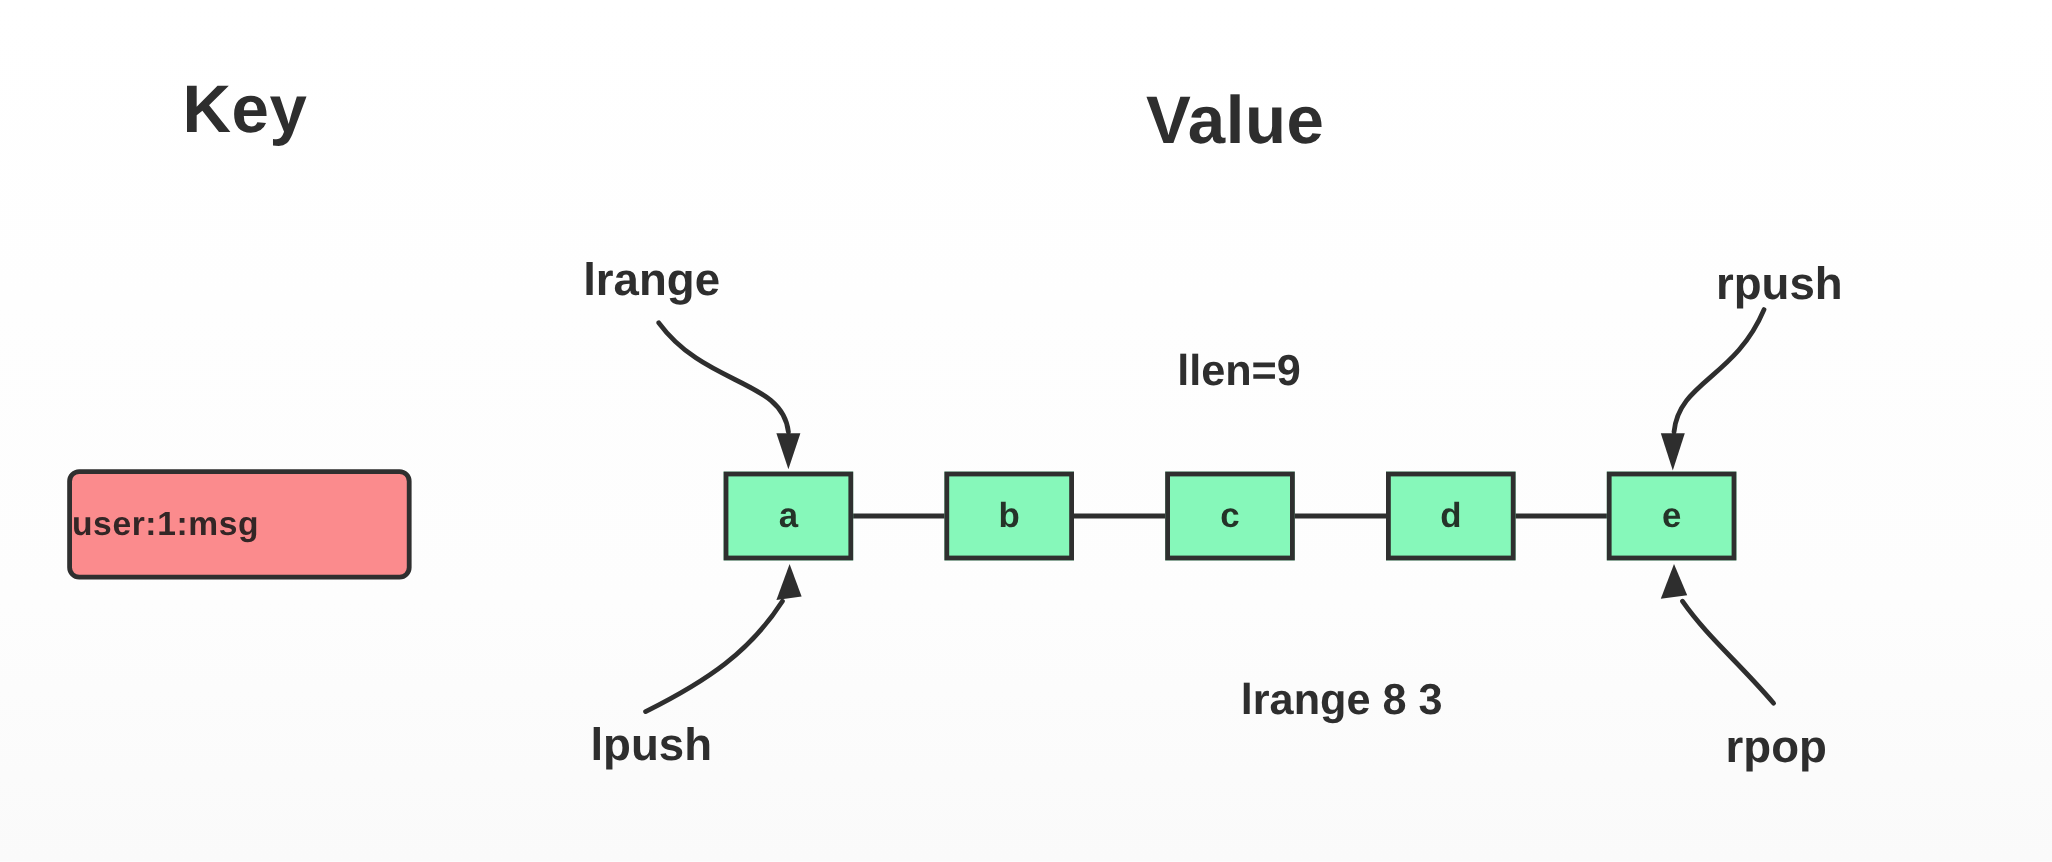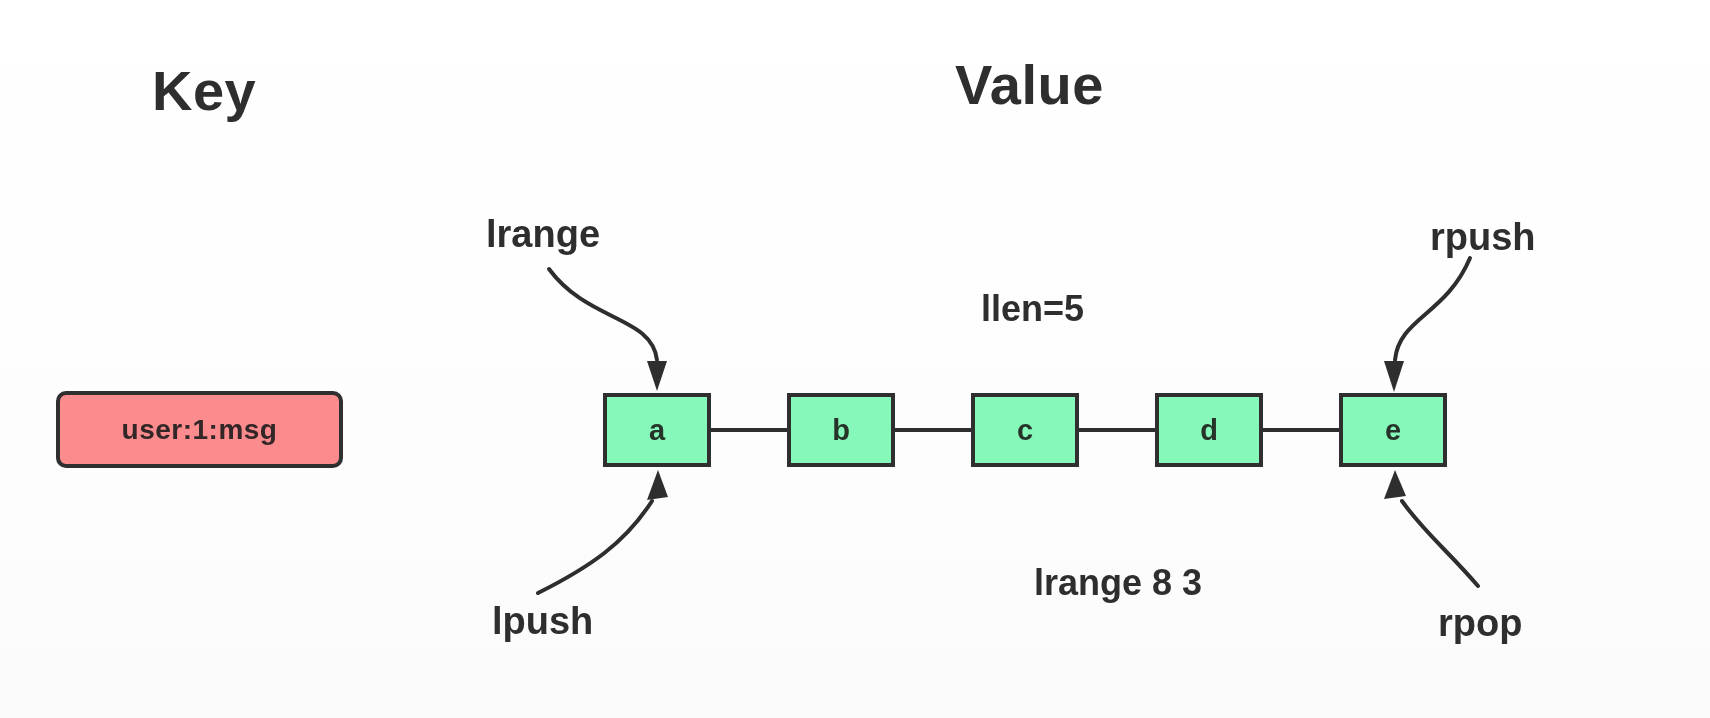--- a/index.html
+++ b/index.html
@@ -24,7 +24,7 @@
     white-space: nowrap;
   }
   .hdr-key   { left: 152px; top: 58px; }
-  .hdr-value { left: 955px; top: 52px; }
+  .hdr-value { left: 955px; top: 67px; }
 
   .key-box {
     position: absolute;

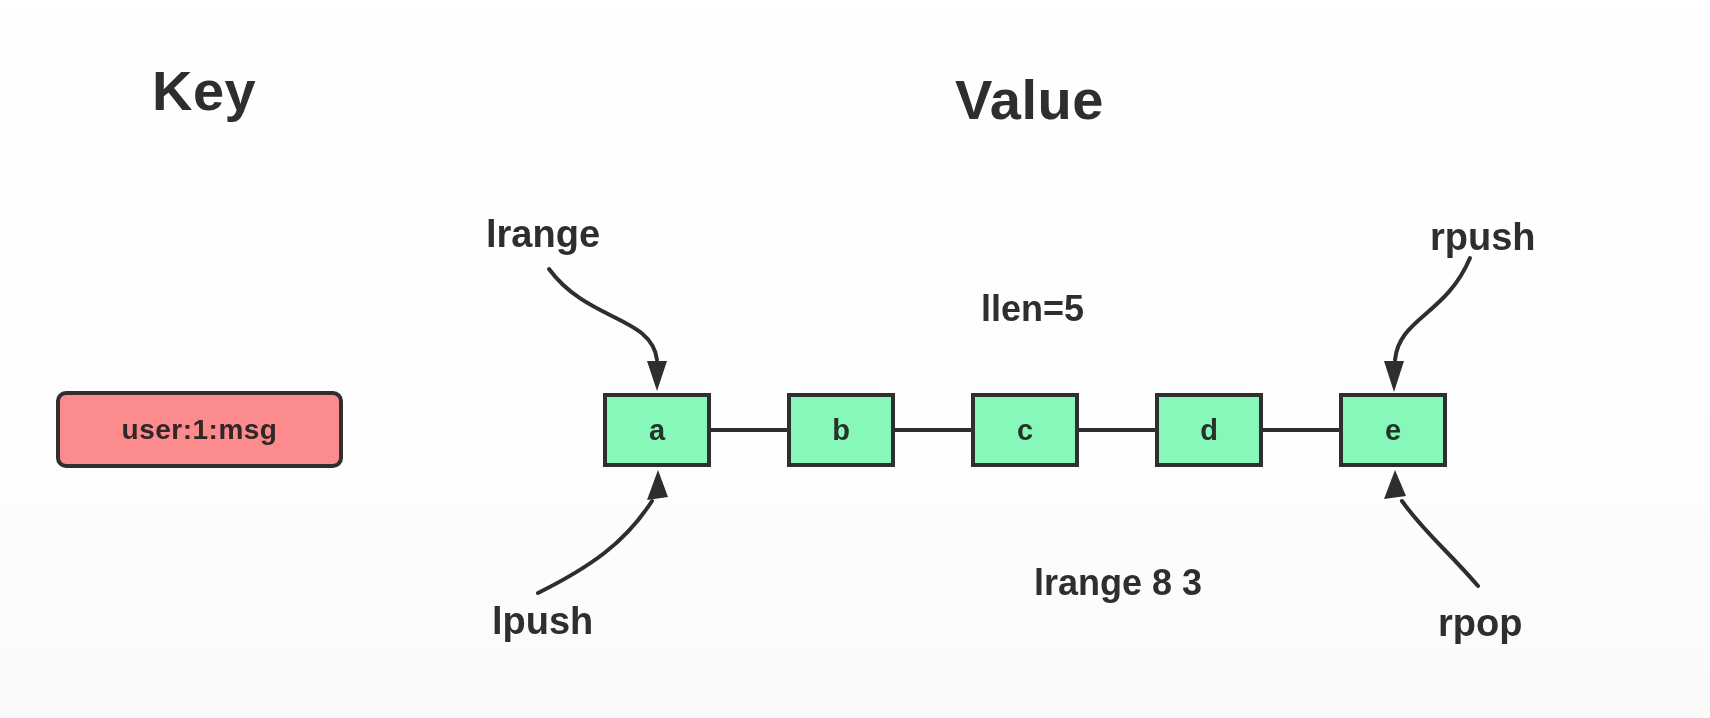--- a/index.html
+++ b/index.html
@@ -124,7 +124,7 @@
   <div class="op-label op-lpop">lpush</div>
   <div class="op-label op-rpop">rpop</div>
 
-  <div class="ann-label ann-llen">llen=5</div>
+  <div class="ann-label ann-llen">llen=9</div>
   <div class="ann-label ann-lrange">lrange 8 3</div>
 
   <svg class="layer front" viewBox="0 0 1710 718">

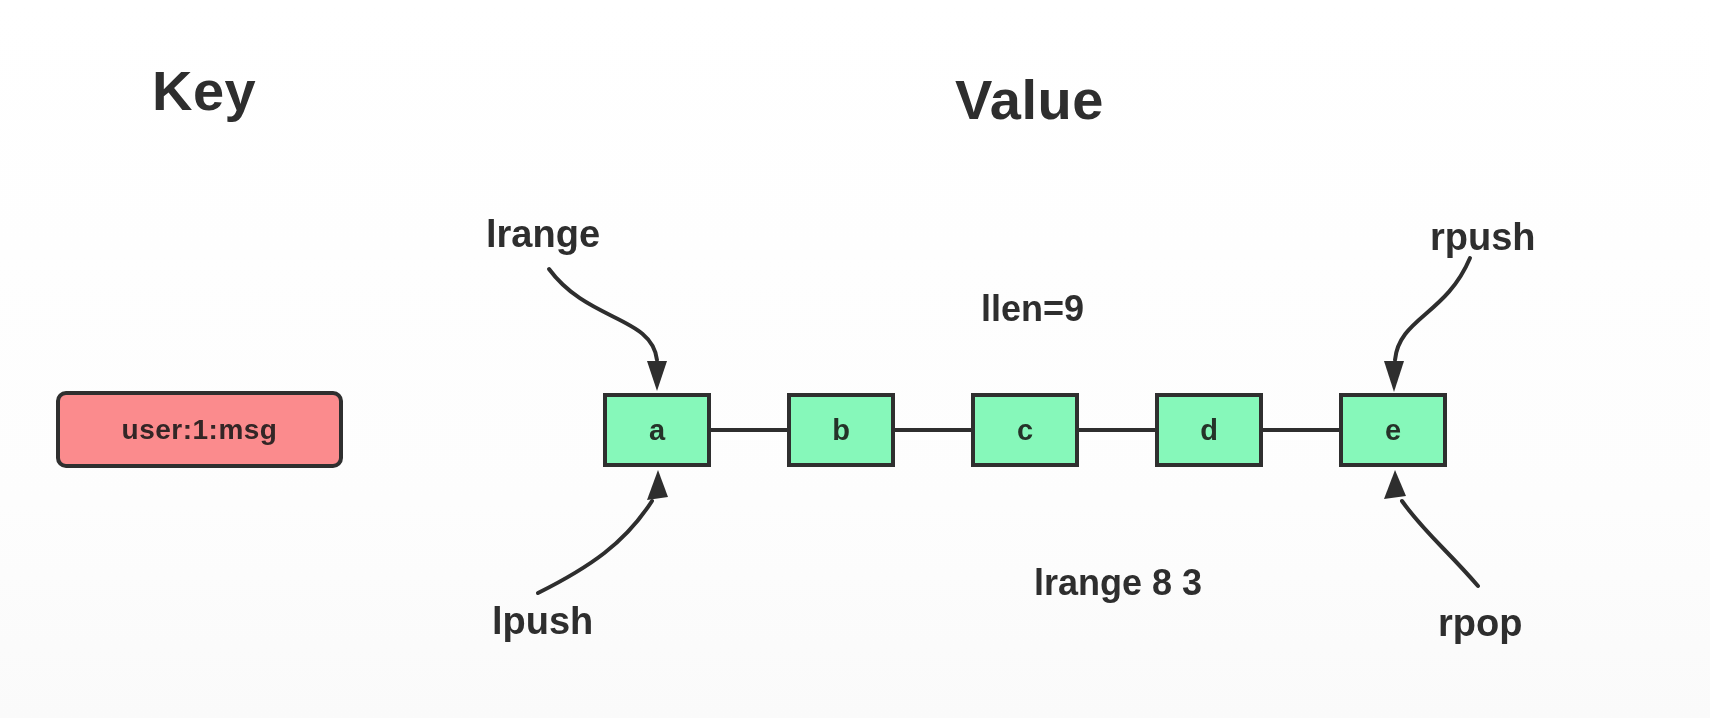--- a/index.html
+++ b/index.html
@@ -29,12 +29,12 @@
   .key-box {
     position: absolute;
     left: 56px; top: 391px;
-    width: 287px; height: 77px;
+    width: 287px; height: 92px;
     box-sizing: border-box;
     background: #FB8B8D;
     border: 4px solid #2f2f2f;
     border-radius: 10px;
-    display: flex; align-items: center; justify-content: center;
+    display: flex; align-items: center; 
     font-size: 28px; font-weight: 700; color: #332626;
     letter-spacing: 0.5px;
   }

